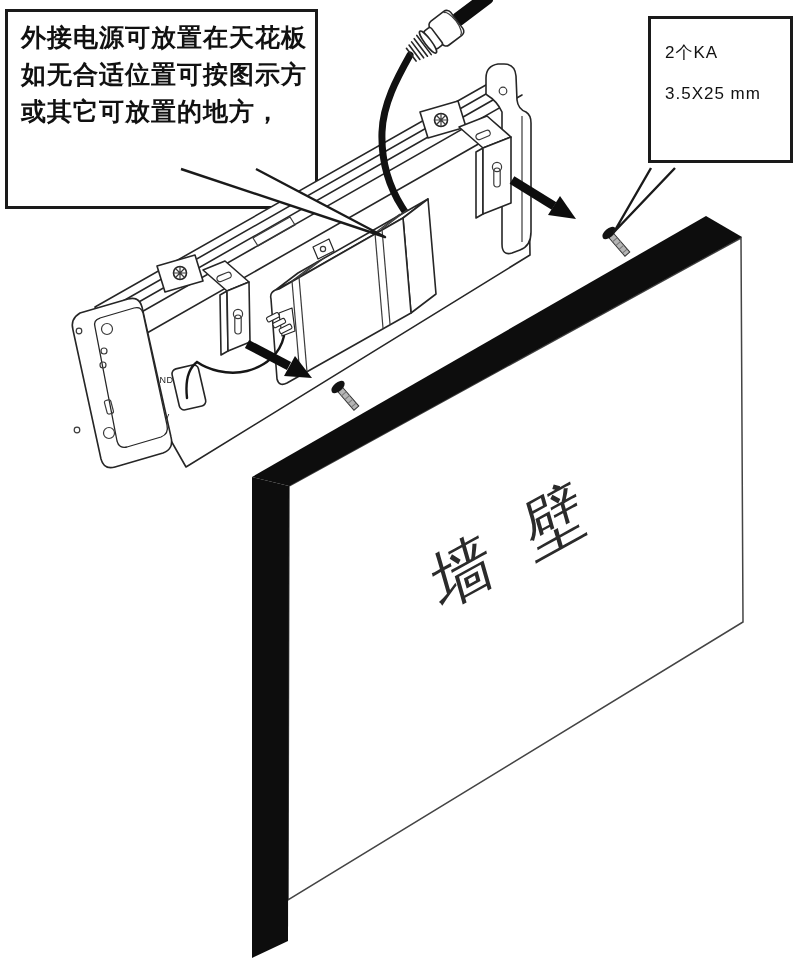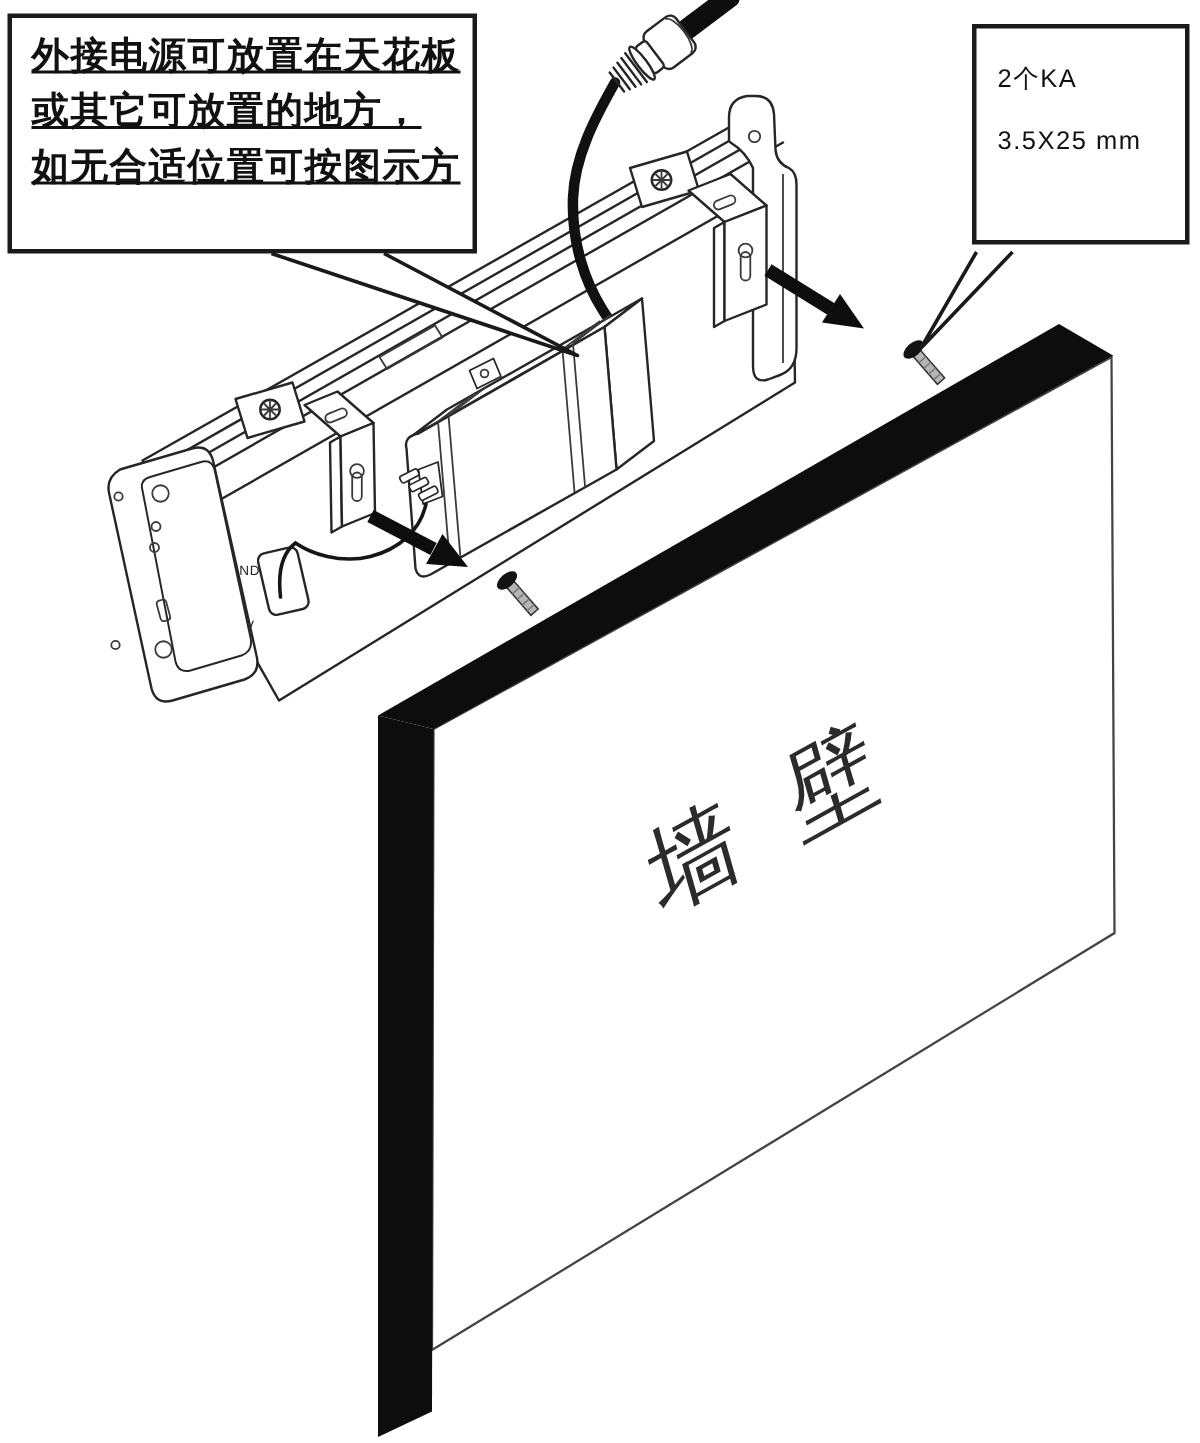--- a/index.html
+++ b/index.html
@@ -13,9 +13,9 @@
   }
   .callout .line{white-space:nowrap;}
   #note-power{
-    left:5px;top:9px;width:313px;height:160px;
+    left:5px;top:9px;width:313px;height:200px;
     padding:7px 0 0 13px;font-size:25px;line-height:37px;
-    font-weight:bold;letter-spacing:1px;text-decoration:underline;
+    font-weight:bold;letter-spacing:1px;
   }
   #note-screws{
     left:648px;top:16px;width:145px;height:147px;

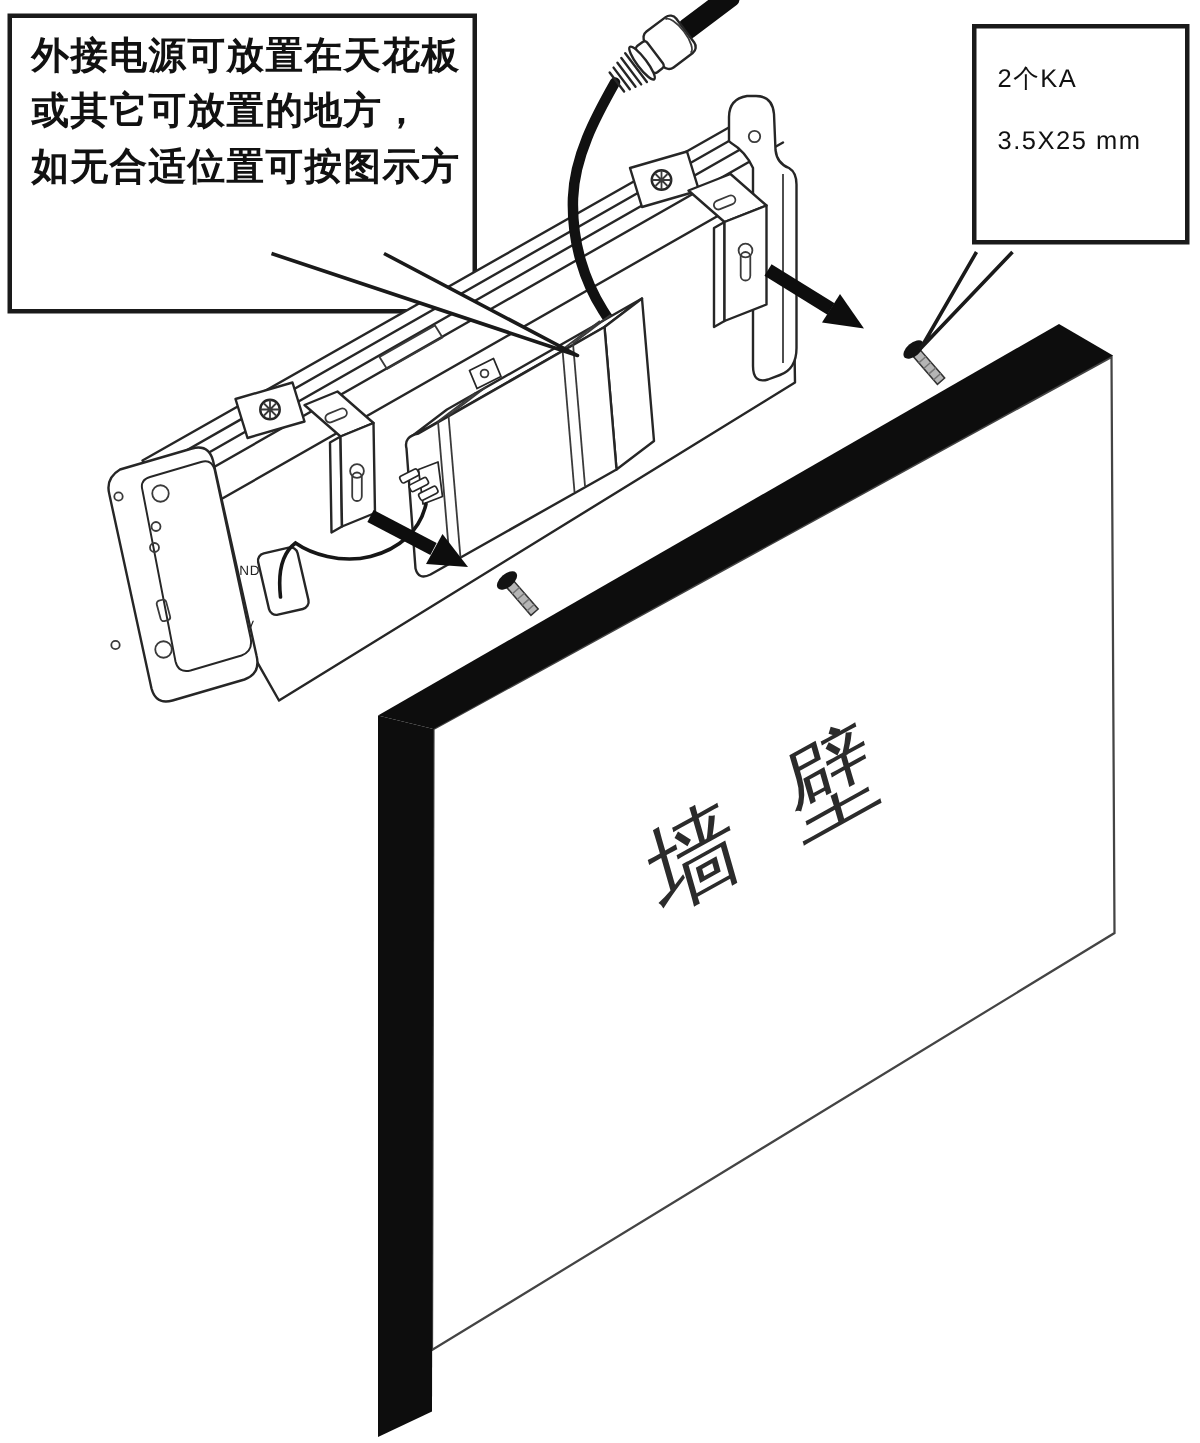--- a/index.html
+++ b/index.html
@@ -40,8 +40,8 @@
 
   <div class="callout" id="note-power">
     <div class="line">外接电源可放置在天花板</div>
+    <div class="line">如无合适位置可按图示方</div>
     <div class="line">或其它可放置的地方，</div>
-    <div class="line">如无合适位置可按图示方</div>
   </div>
 
   <div class="callout" id="note-screws">

